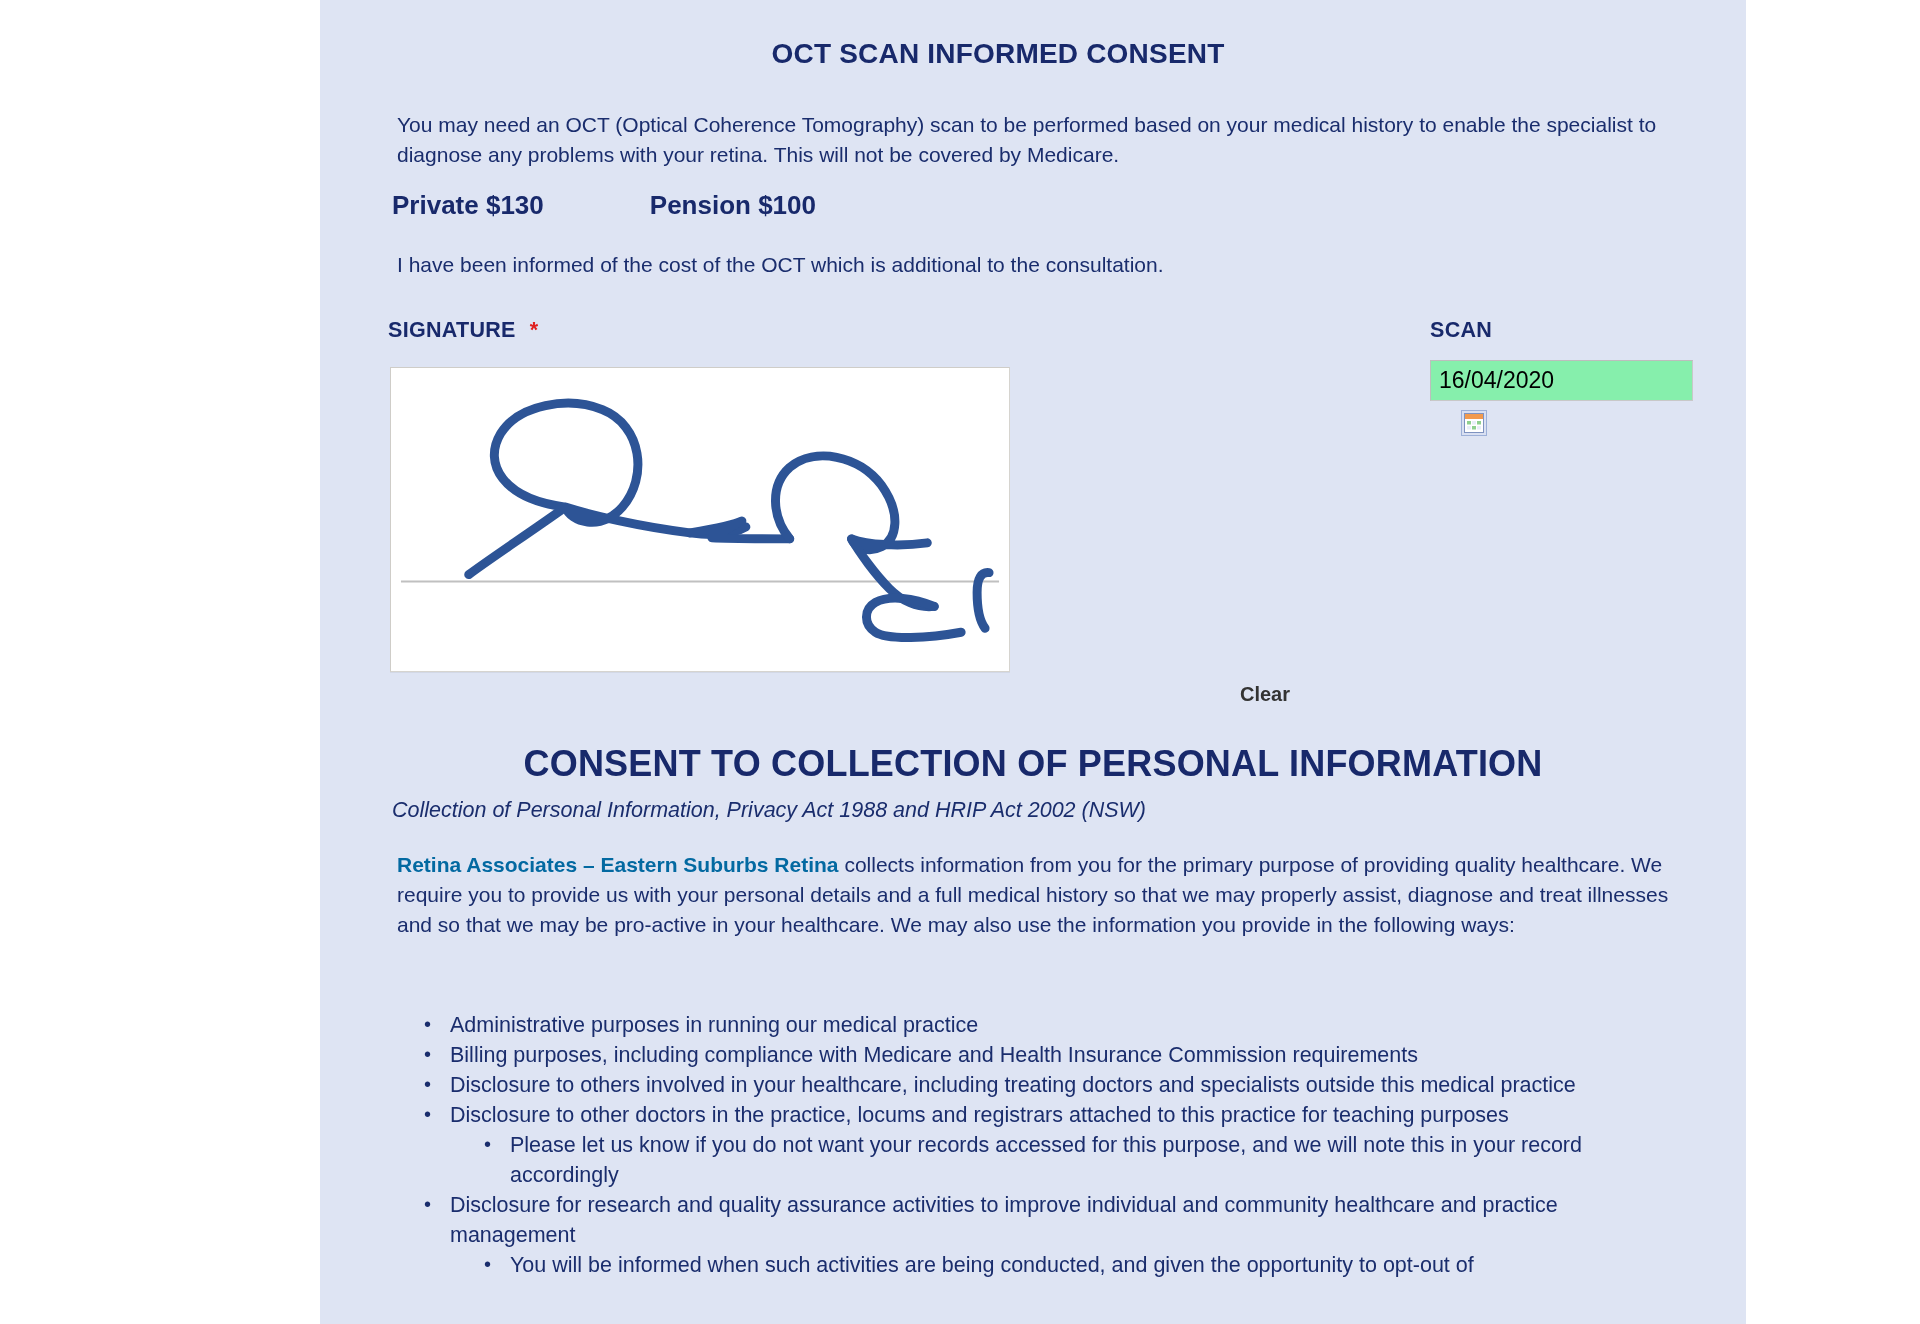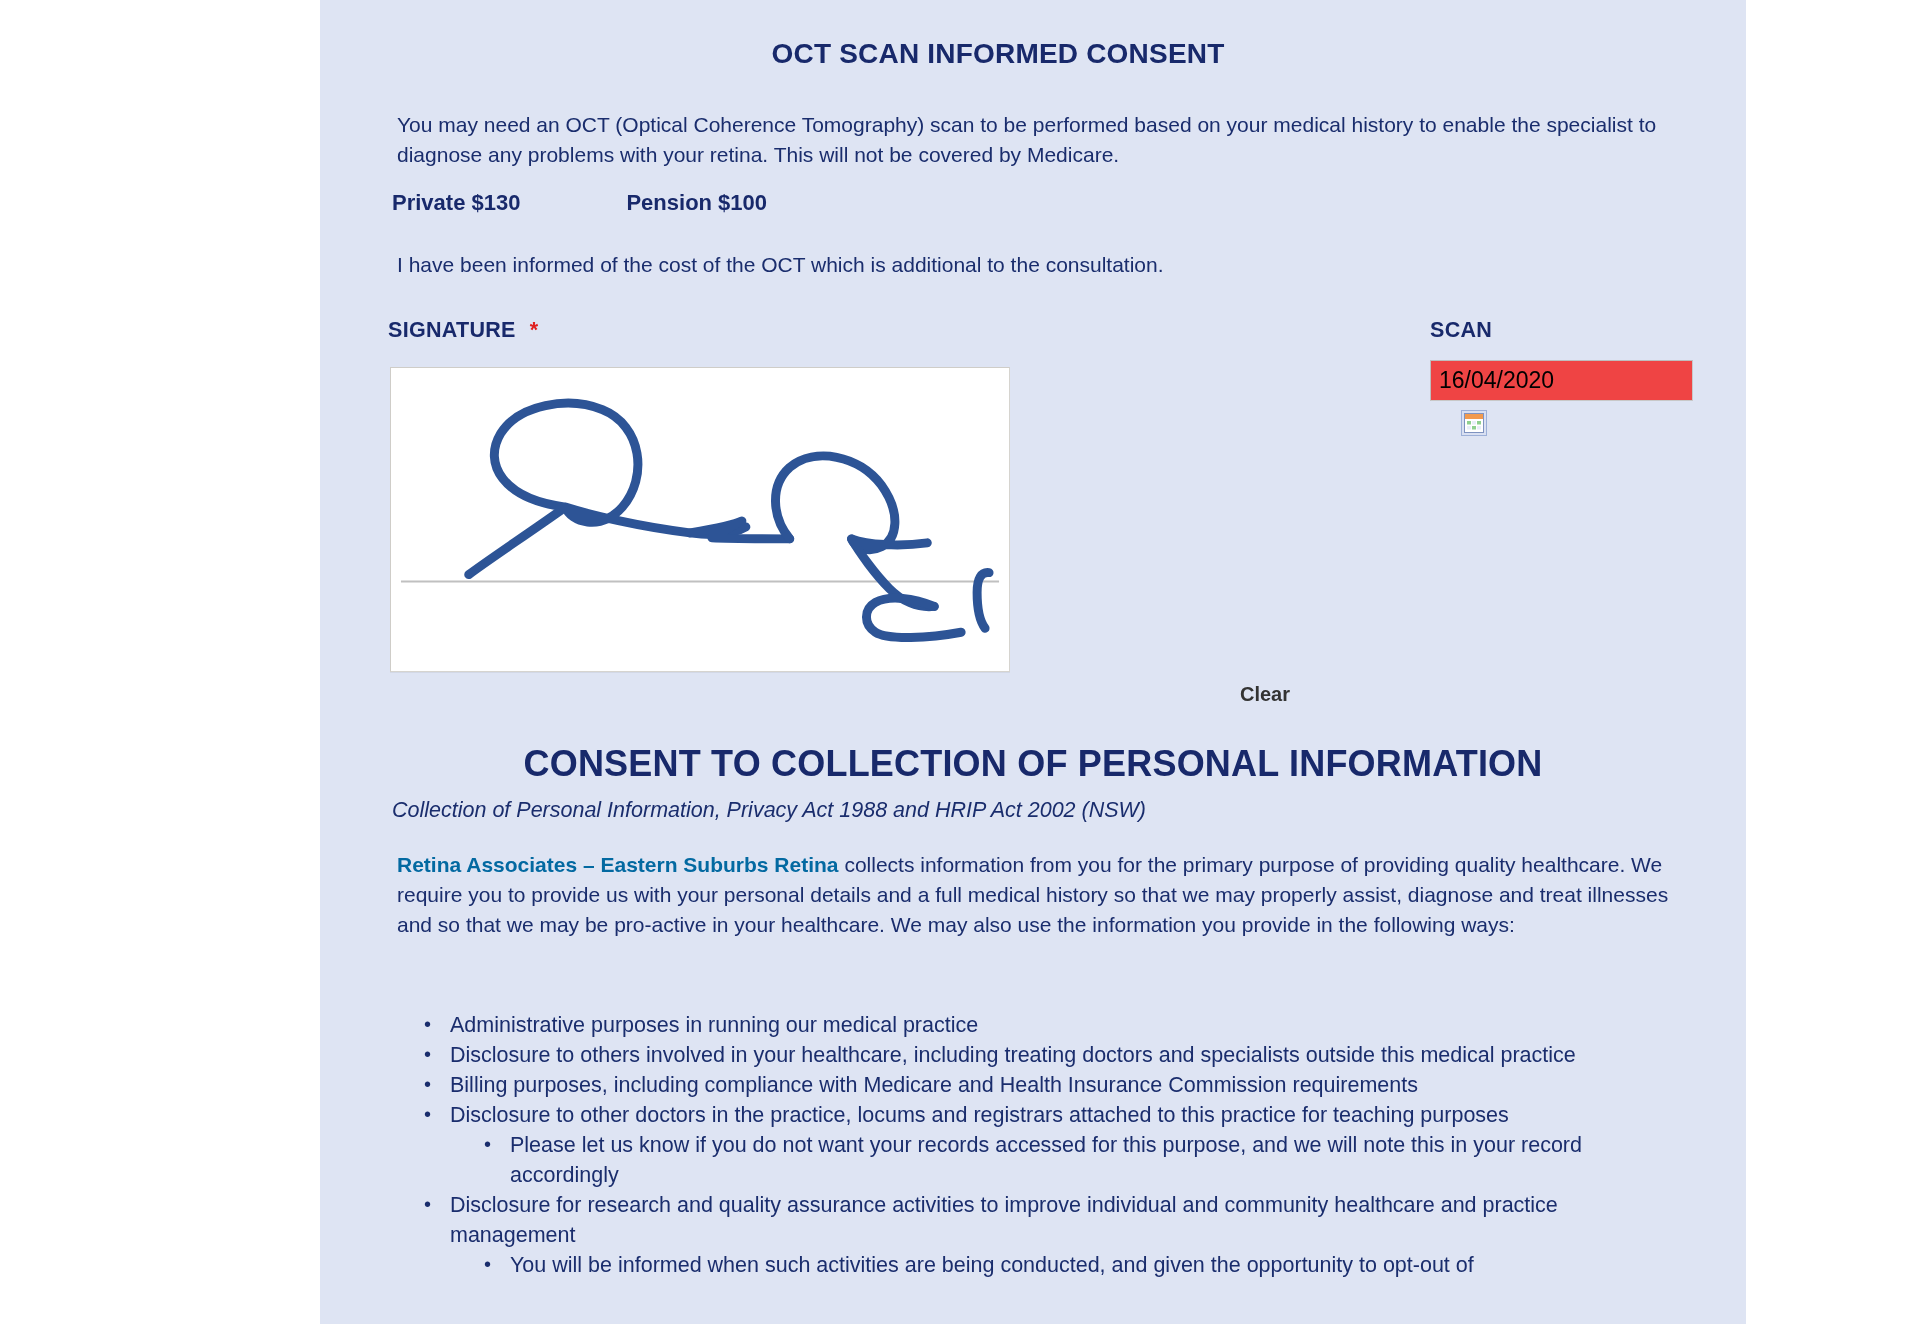--- a/index.html
+++ b/index.html
@@ -70,7 +70,7 @@
     left: 72px;
     top: 190px;
     color: #18296b;
-    font-size: 22px;
+    font-size: 26px;
     font-weight: bold;
   }
   .price-row .gap { display: inline-block; width: 106px; }

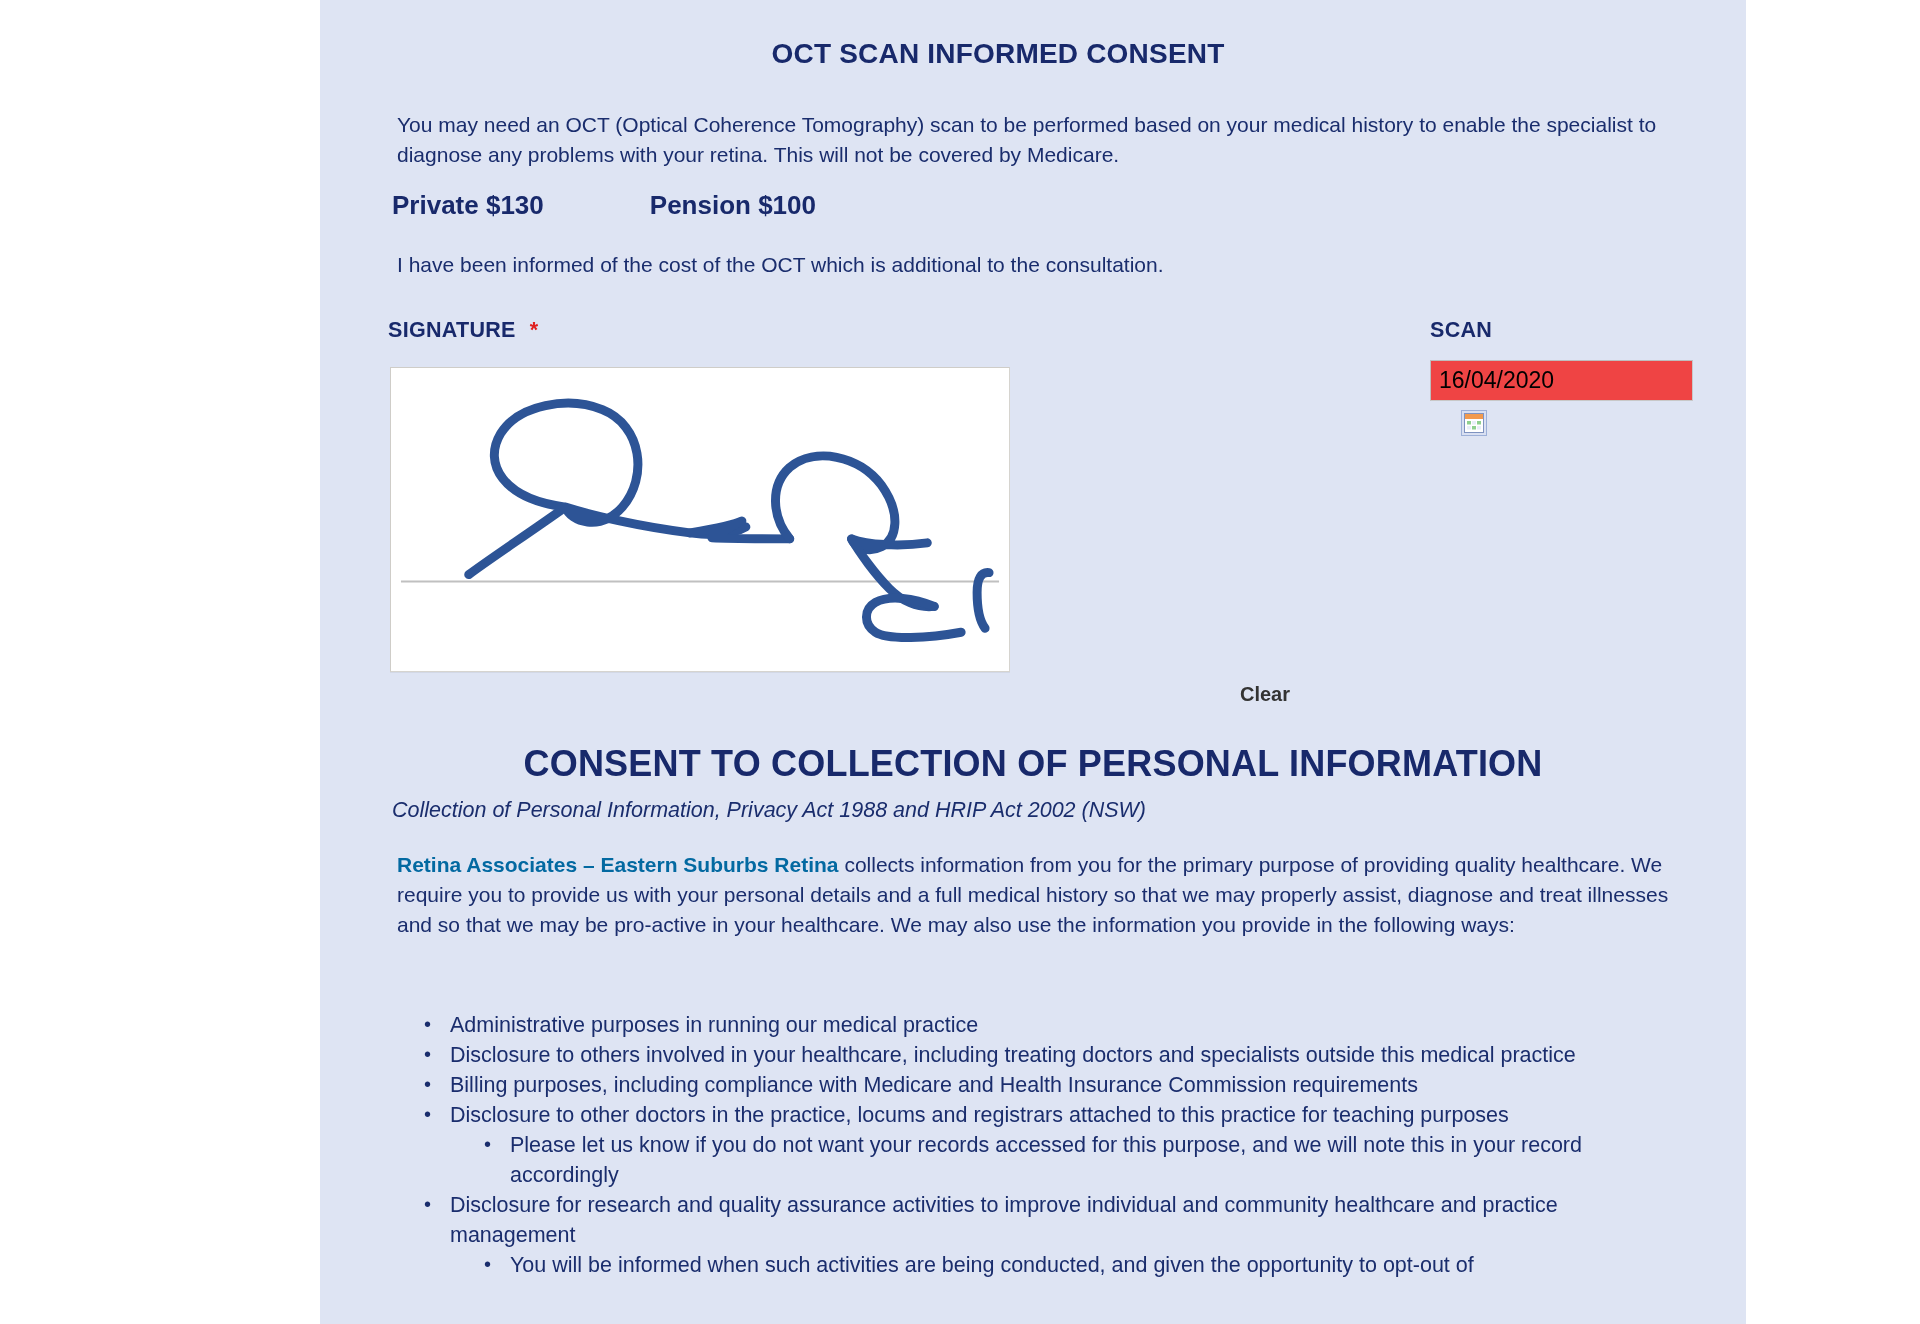--- a/index.html
+++ b/index.html
@@ -143,7 +143,7 @@
     font-size: 23px;
     font-family: "Liberation Sans", sans-serif;
     color: #000000;
-    background: #ef4444;
+    background: #86efac;
     border: 1px solid #c8c8c8;
     border-top-color: #bdbdbd;
     border-left-color: #bdbdbd;

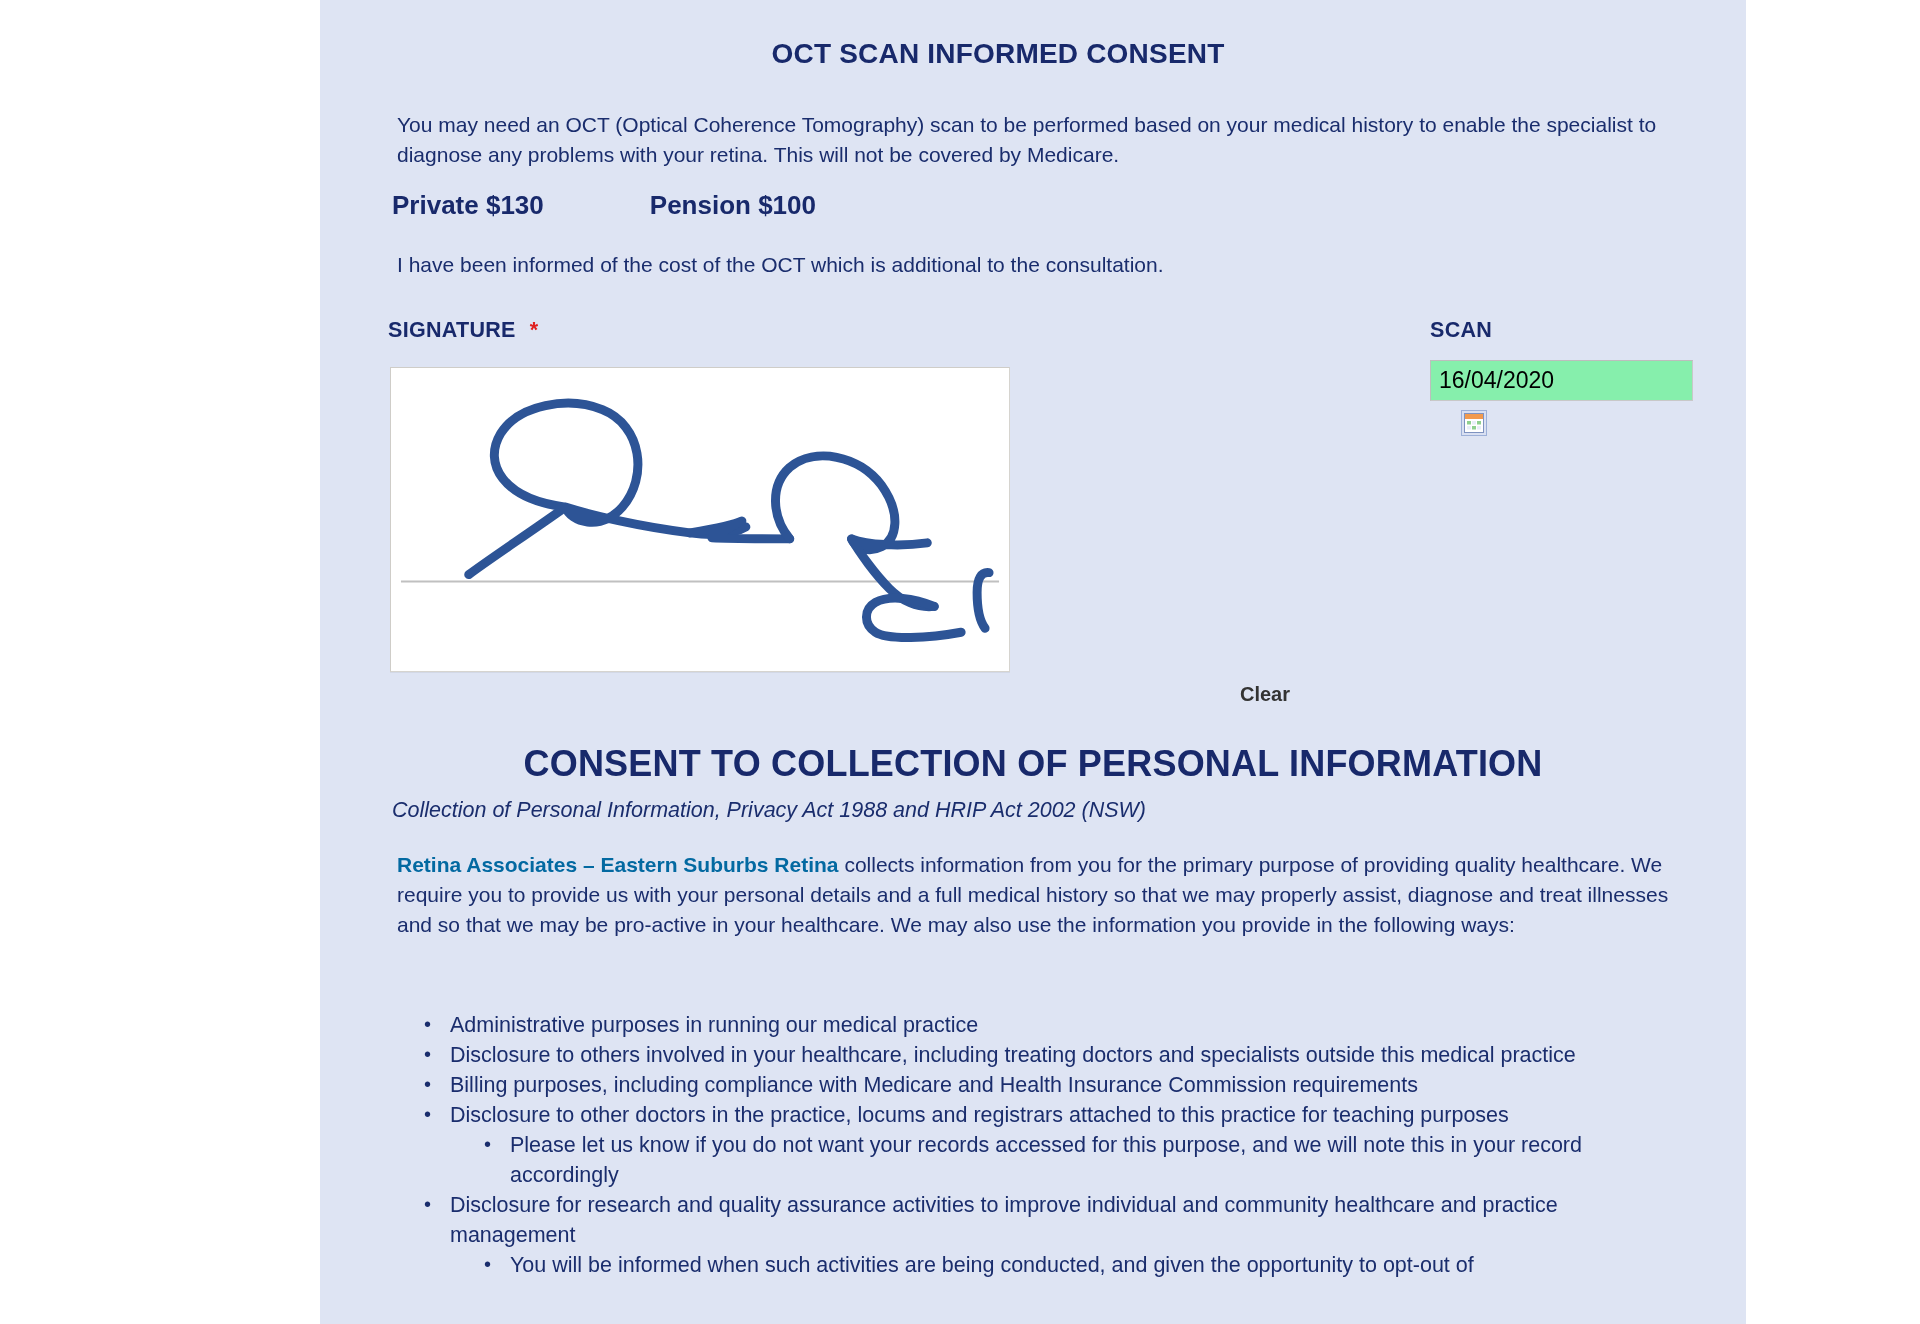--- a/index.html
+++ b/index.html
@@ -299,8 +299,8 @@
 
       <ul class="bullets">
         <li>Administrative purposes in running our medical practice</li>
+        <li>Billing purposes, including compliance with Medicare and Health Insurance Commission requirements</li>
         <li>Disclosure to others involved in your healthcare, including treating doctors and specialists outside this medical practice</li>
-        <li>Billing purposes, including compliance with Medicare and Health Insurance Commission requirements</li>
         <li>
           <span>Disclosure to other doctors in the practice, locums and registrars attached to this practice for teaching purposes</span>
           <ul class="sub-bullets">

